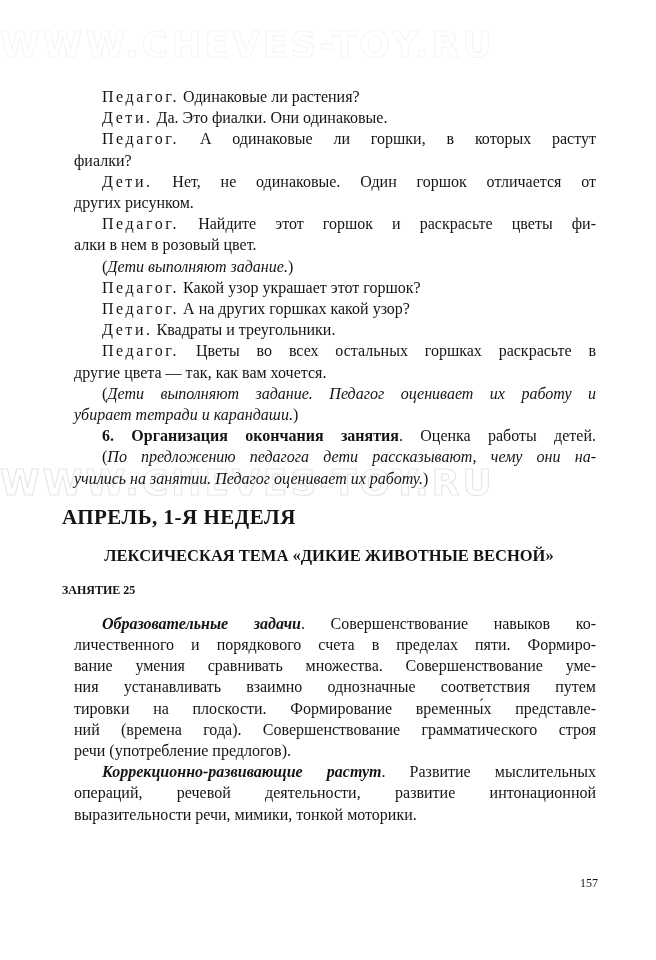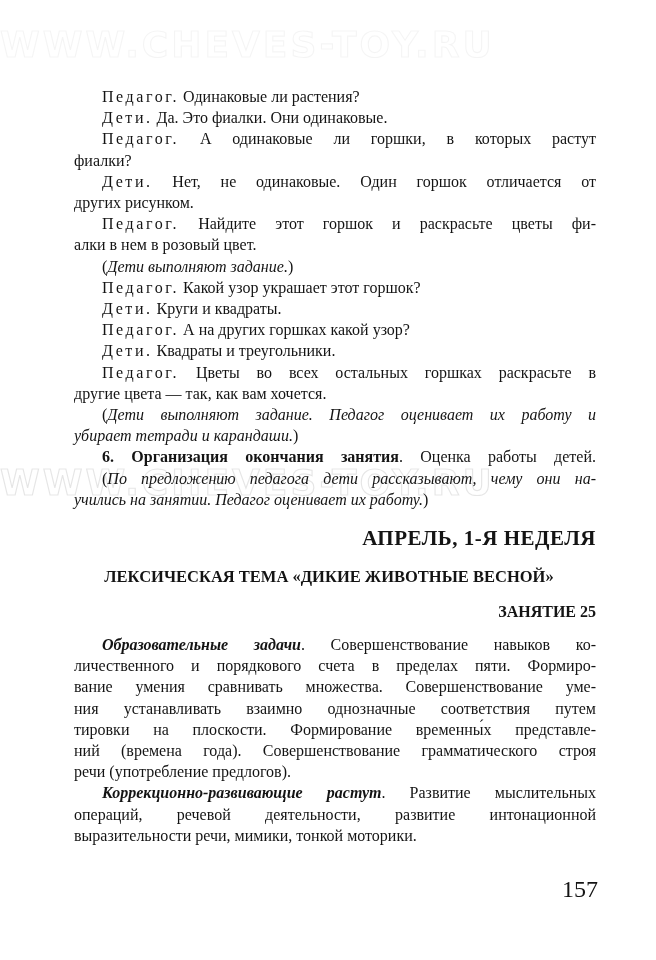--- a/index.html
+++ b/index.html
@@ -100,7 +100,6 @@
         <div class="line"><span class="seg-n">алки в нем в розовый цвет.</span></div>
         <div class="line ind"><span class="seg-n">(</span><span class="seg-i">Дети выполняют задание.</span><span class="seg-n">)</span></div>
         <div class="line ind"><span class="seg-sp">Педагог.</span><span class="seg-n"> Какой узор украшает этот горшок?</span></div>
-        <div class="line ind"><span class="seg-sp">Дети.</span><span class="seg-n"> Круги и квадраты.</span></div>
         <div class="line ind"><span class="seg-sp">Педагог.</span><span class="seg-n"> А на других горшках какой узор?</span></div>
         <div class="line ind"><span class="seg-sp">Дети.</span><span class="seg-n"> Квадраты и треугольники.</span></div>
         <div class="line j ind"><span class="seg-sp">Педагог.</span><span class="seg-n"> Цветы во всех остальных горшках раскрасьте в</span></div>

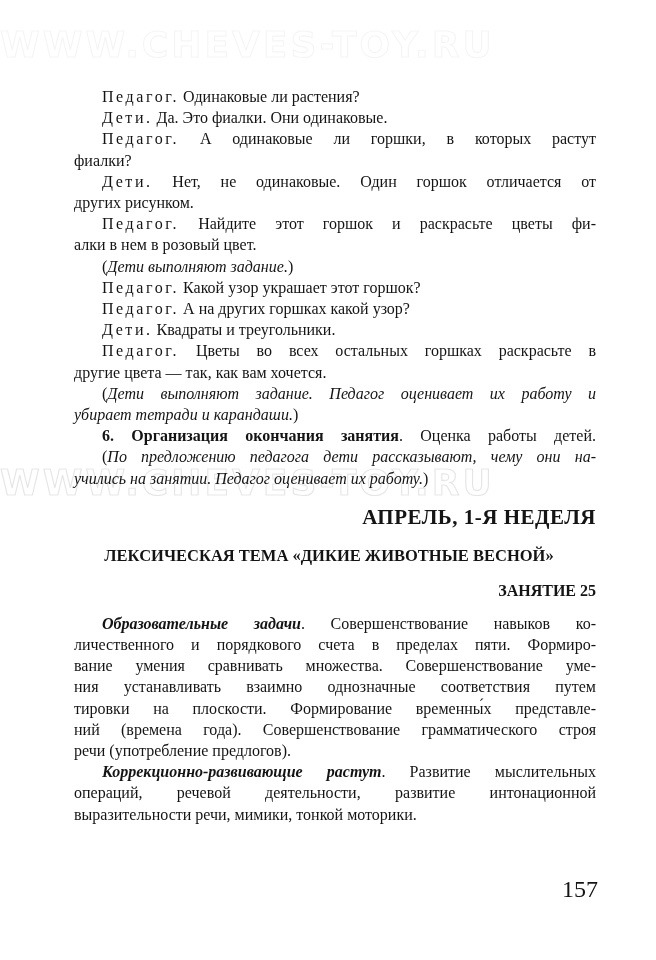--- a/index.html
+++ b/index.html
@@ -50,7 +50,7 @@
   .seg-bi { font-weight: bold; font-style: italic; }
   .h-week {
     margin: 16px 0 0 0;
-    text-align: right;
+    text-align: left;
     font-weight: bold;
     font-size: 21px;
     line-height: 24px;

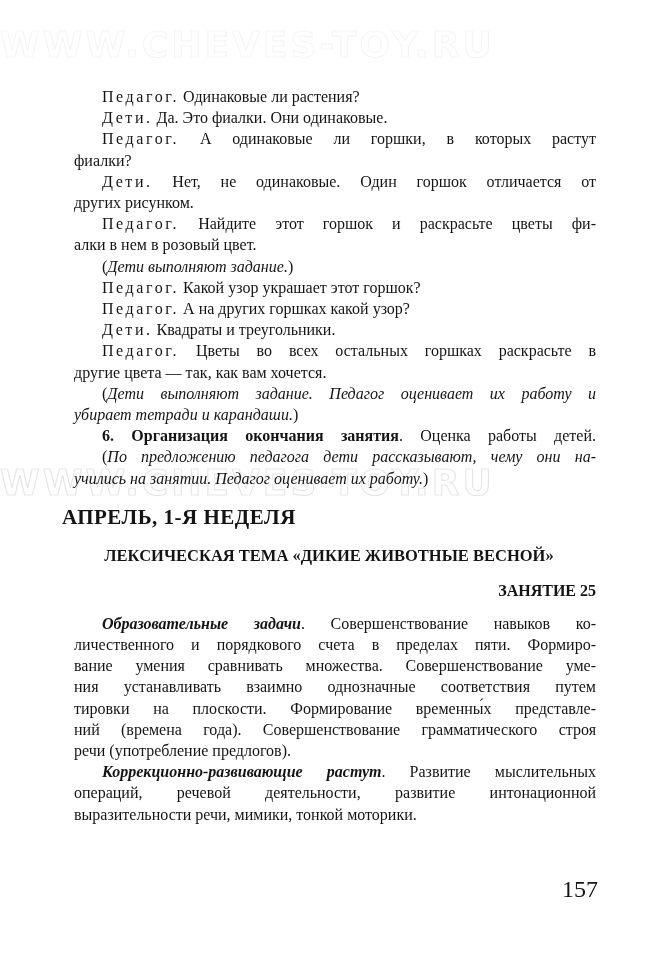--- a/index.html
+++ b/index.html
@@ -65,9 +65,9 @@
   }
   .h-lesson {
     margin: 15px 0 0 0;
-    text-align: right;
+    text-align: left;
     font-weight: bold;
-    font-size: 16px;
+    font-size: 12px;
     line-height: 19px;
   }
   .tasks { margin-top: 13px; }

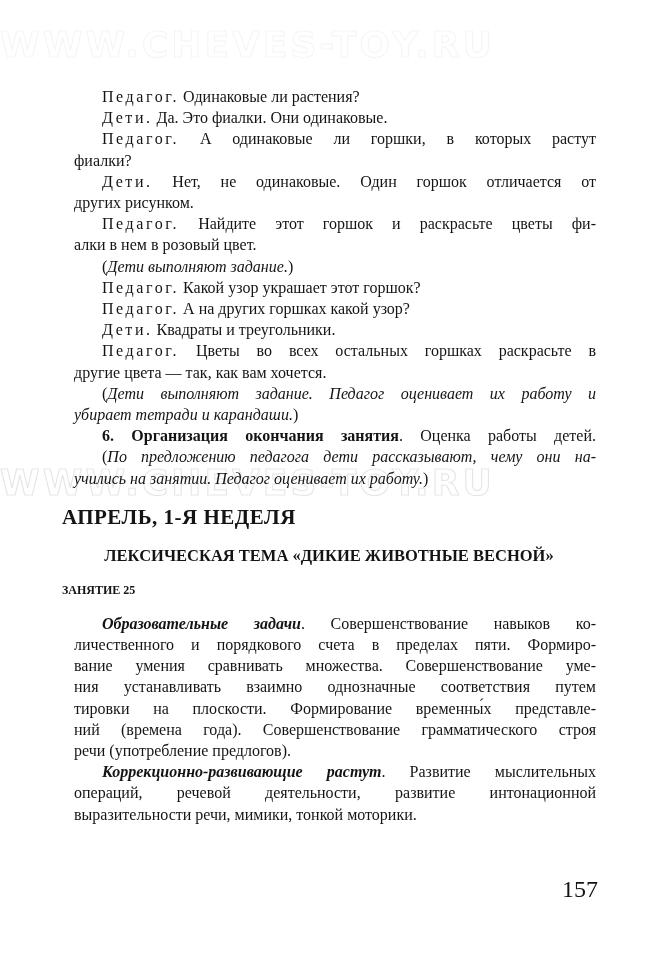--- a/index.html
+++ b/index.html
@@ -75,7 +75,7 @@
     position: absolute;
     top: 876px;
     right: 58px;
-    font-size: 24px;
+    font-size: 12px;
     z-index: 1;
   }
 </style>

